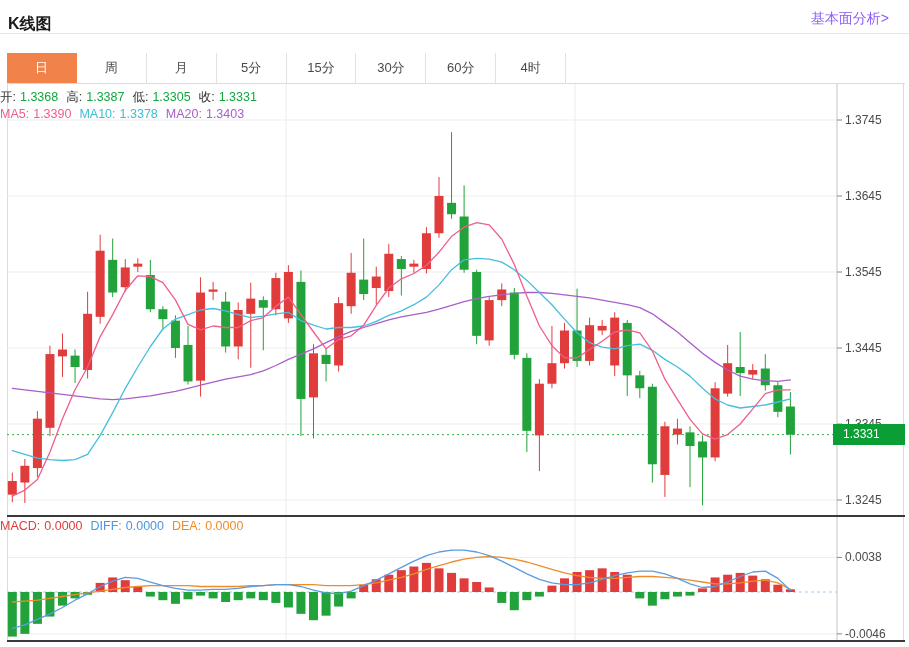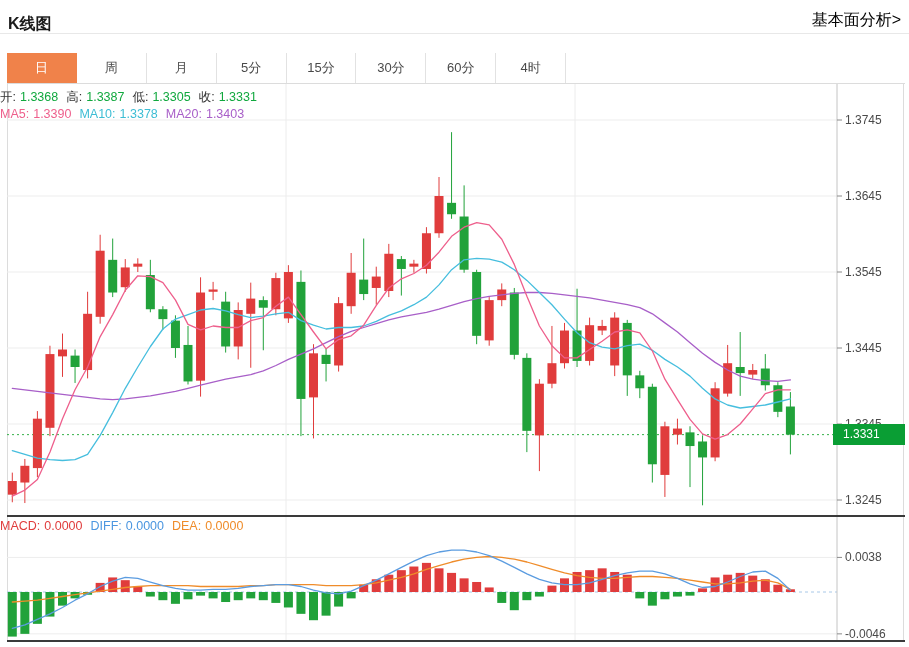--- a/index.html
+++ b/index.html
@@ -6,7 +6,7 @@
   #app{position:relative;width:909px;height:647px;background:#fff;overflow:hidden;
        font-family:"Liberation Sans","DejaVu Sans",sans-serif;}
   .title{position:absolute;left:8px;top:6px;font-size:16px;font-weight:bold;color:#1a1a1a;margin-top:8px;}
-  .toplink{position:absolute;right:8px;top:10px;font-size:16px;color:#000000;cursor:pointer;}
+  .toplink{position:absolute;right:20px;top:10px;font-size:14px;color:#8b5cf6;cursor:pointer;}
   .hr{position:absolute;left:0;top:33px;width:909px;height:1px;background:#e8e8e8;}
   .box-border{position:absolute;border:1px solid #dcdcdc;left:7px;top:53px;width:897px;height:588px;box-sizing:border-box;}
   .tabs{position:absolute;left:7px;top:53px;width:898px;height:31px;display:flex;border-bottom:1px solid #dcdcdc;box-sizing:border-box;}

